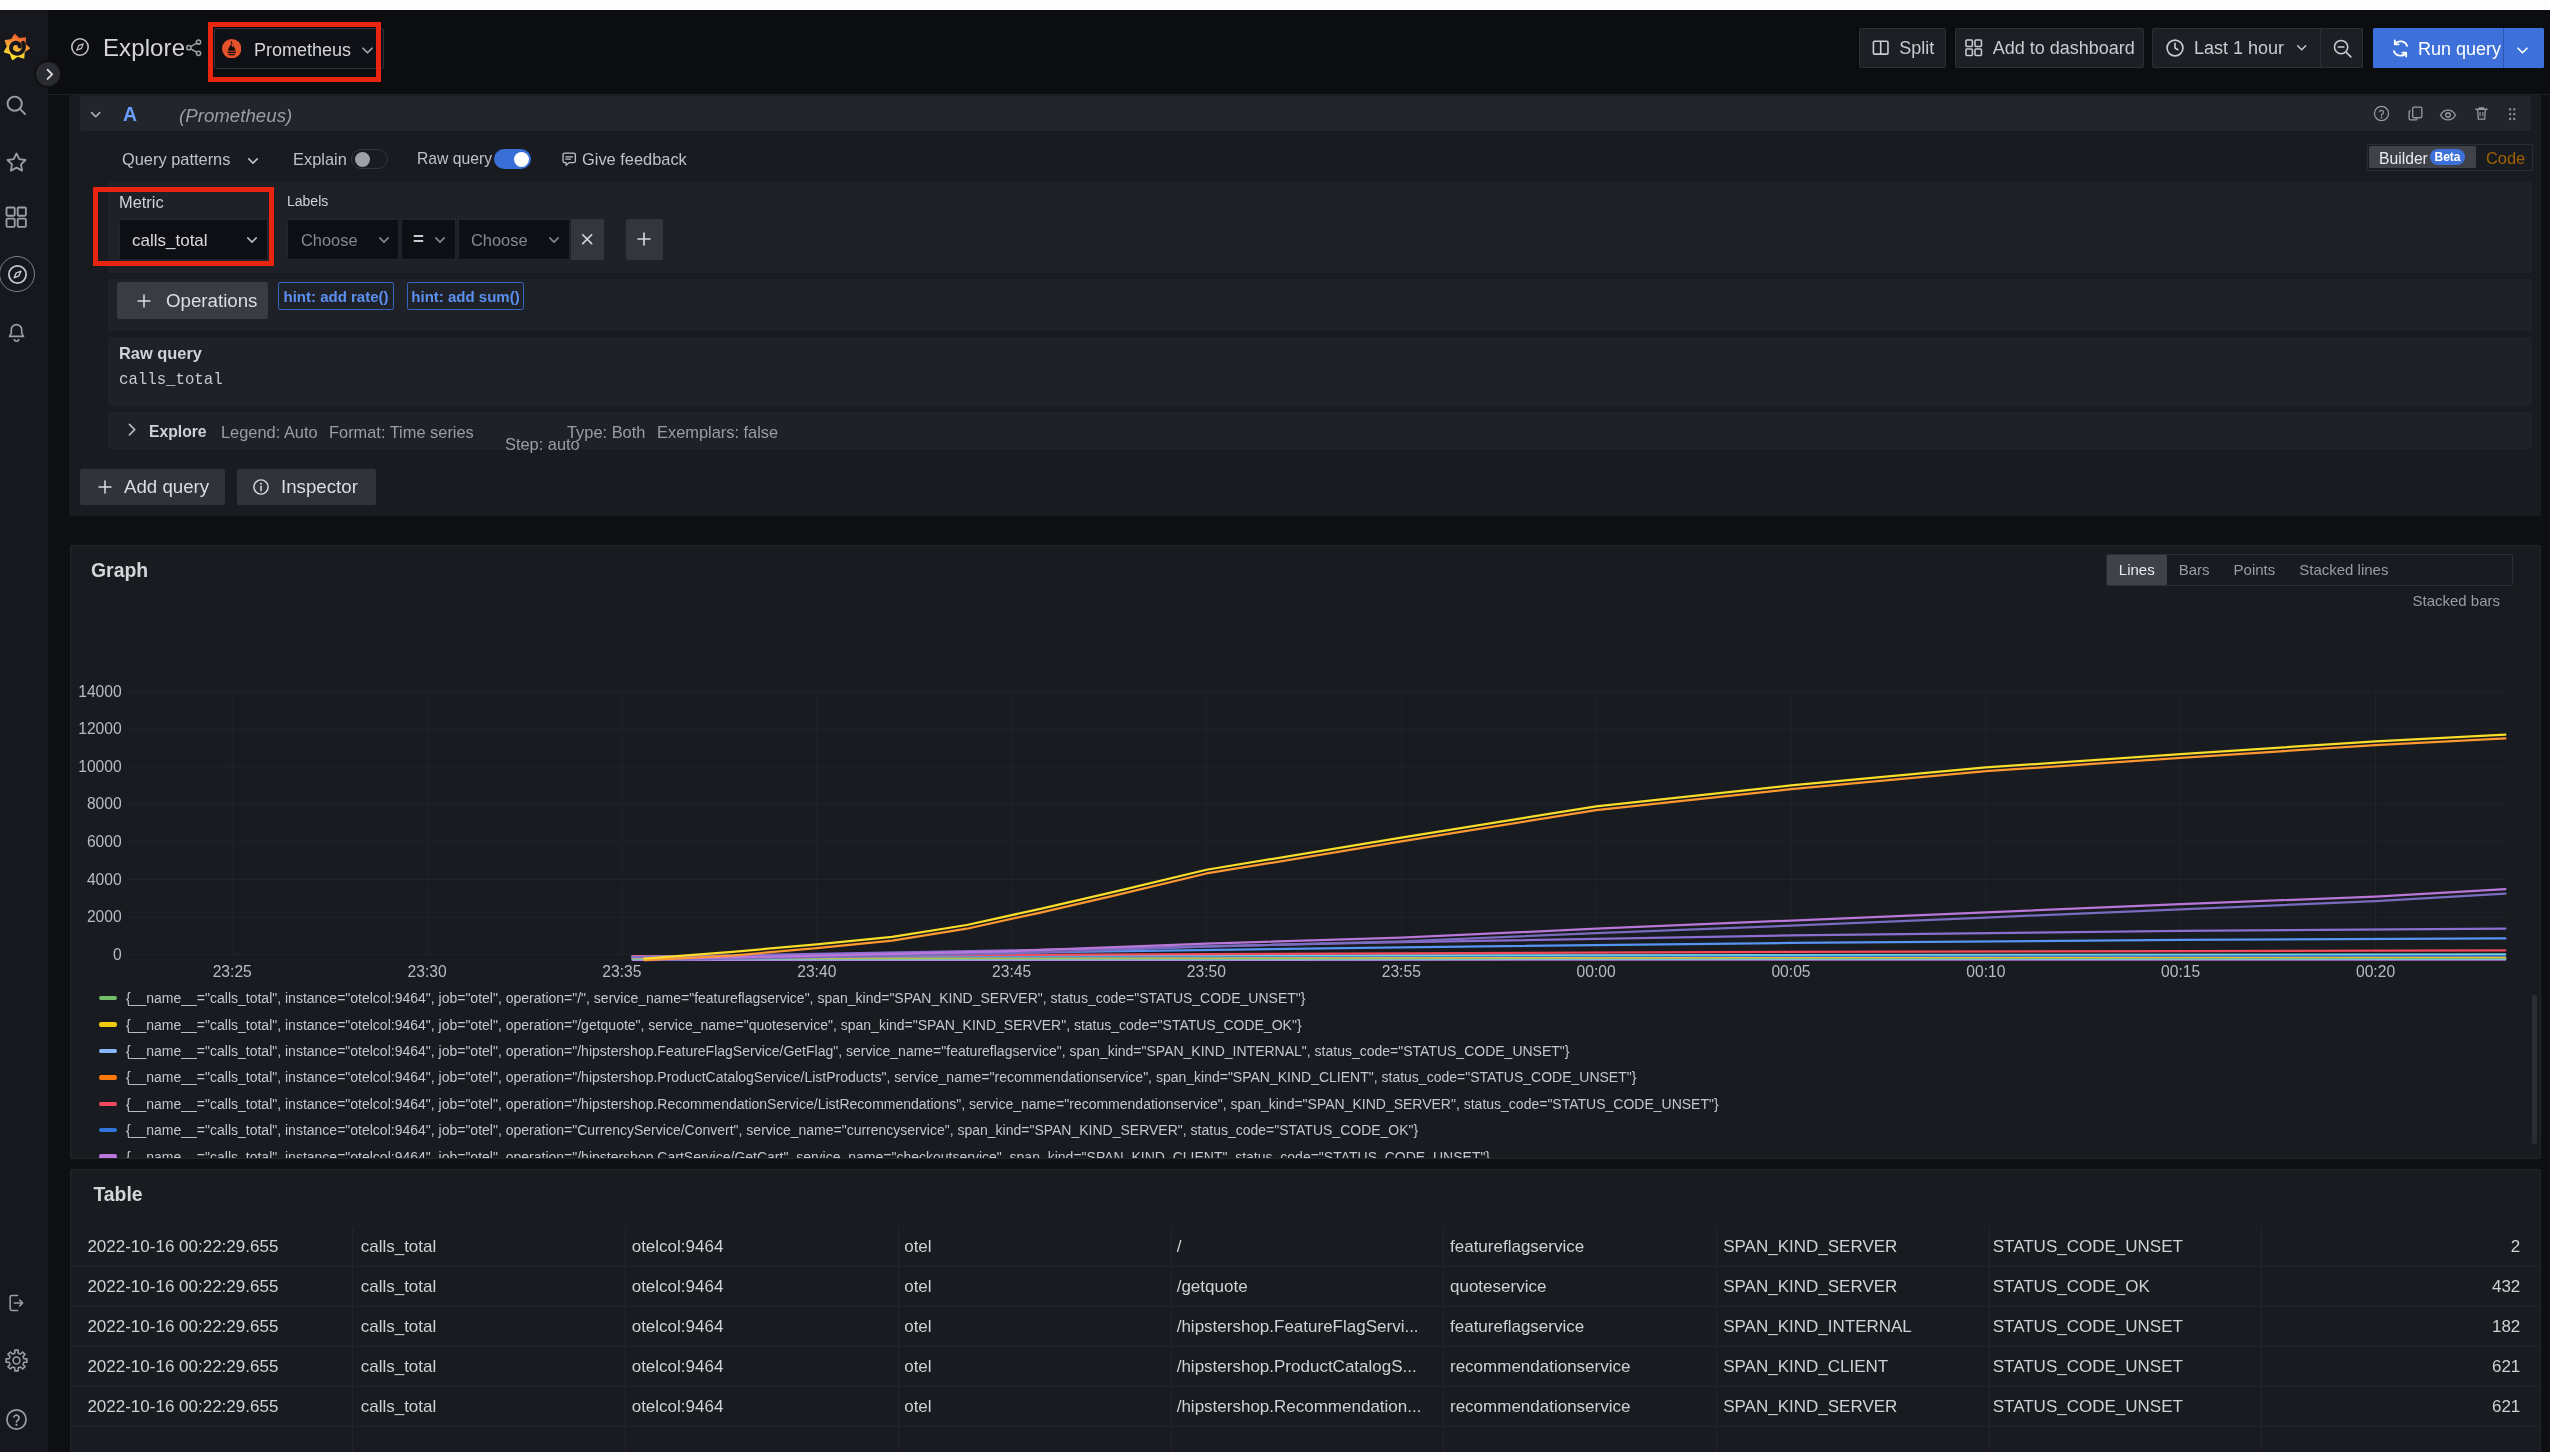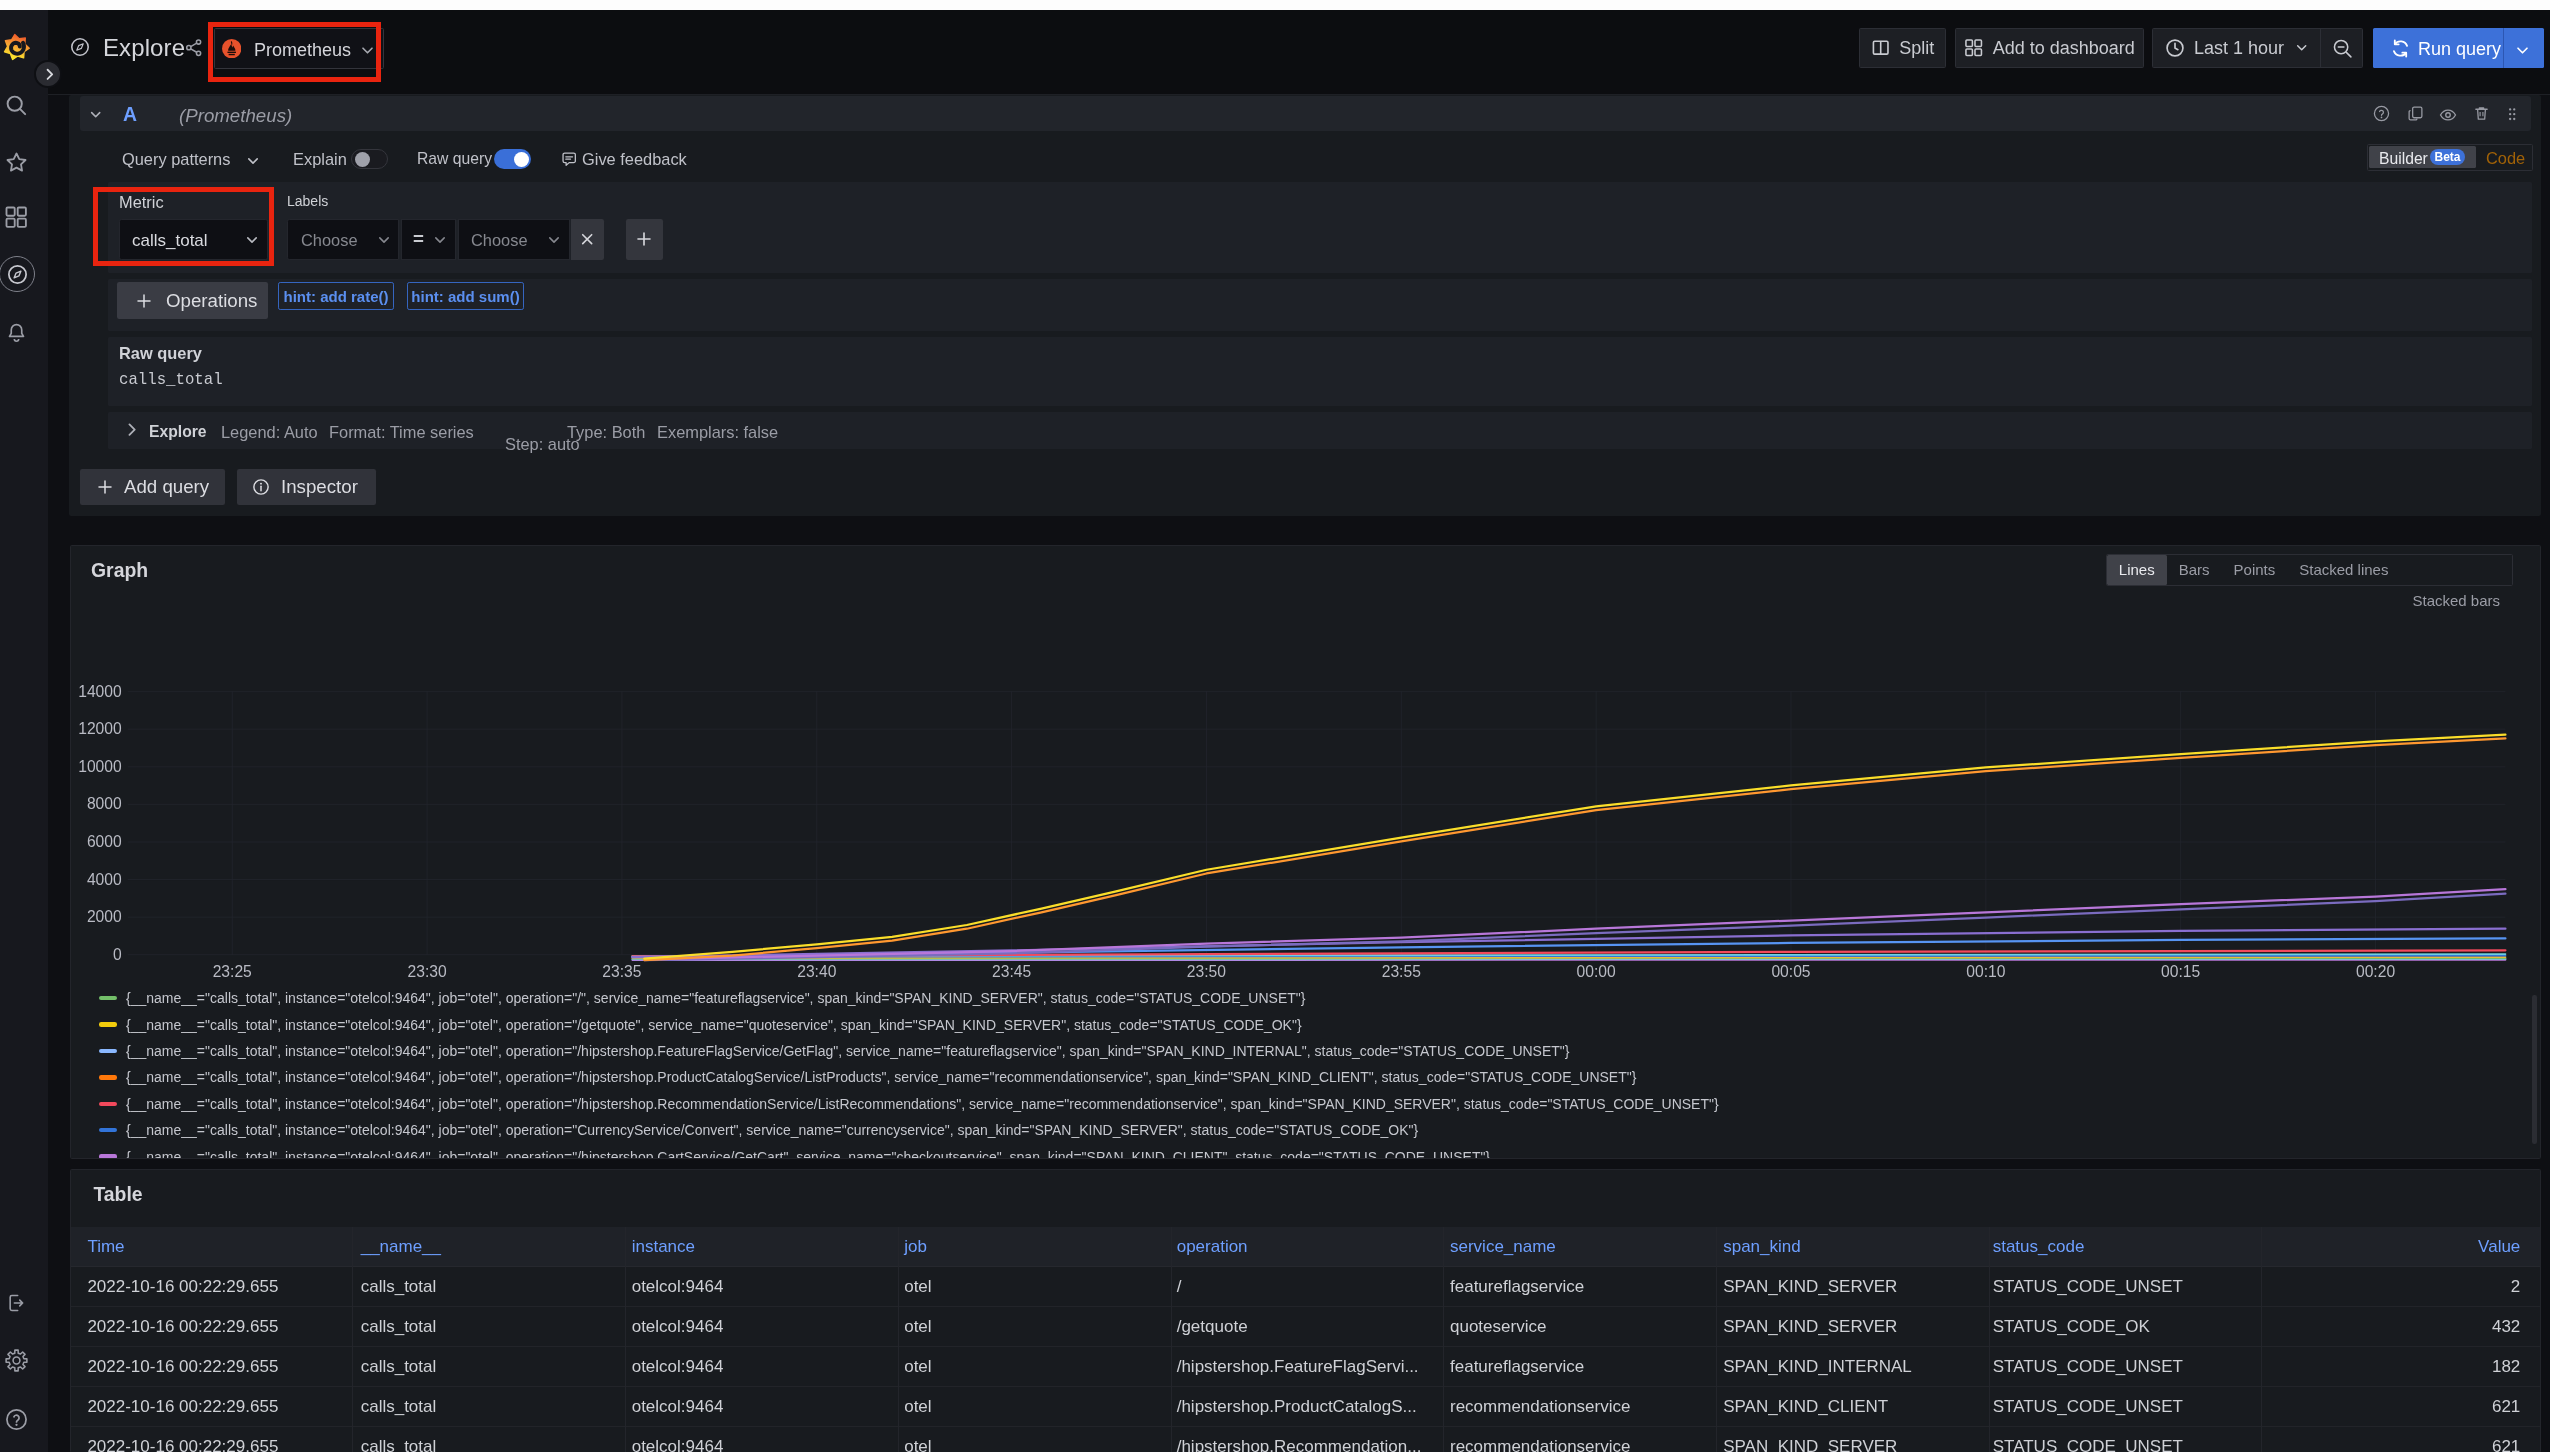--- a/index.html
+++ b/index.html
@@ -399,17 +399,6 @@
     <div class="abs" style="left:1918px;top:57px;width:0.7px;height:227px;background:#23252b;z-index:5;"></div>
     <div class="abs" style="left:2190px;top:57px;width:0.7px;height:227px;background:#23252b;z-index:5;"></div>
     <div class="abs" style="left:0;top:57px;width:2471px;height:231px;font-size:17px;color:#cfd1d6;">
-      <div style="display:flex;height:40px;align-items:center;background:#1f2228;border-bottom:0.7px solid #26282e;color:#6e9fff;">
-        <div style="width:274px;padding-left:16.4px;">Time</div>
-          <div style="width:274px;padding-left:15.7px;">__name__</div>
-          <div style="width:274px;padding-left:12.7px;">instance</div>
-          <div style="width:274px;padding-left:11.2px;">job</div>
-          <div style="width:274px;padding-left:9.7px;">operation</div>
-          <div style="width:274px;padding-left:9px;">service_name</div>
-          <div style="width:274px;padding-left:8.2px;">span_kind</div>
-          <div style="width:274px;padding-left:3.7px;">status_code</div>
-          <div style="flex:1;text-align:right;padding-right:21.7px;">Value</div>
-      </div>
       <div class="trow" style="display:flex;height:40px;align-items:center;border-bottom:0.7px solid #222429;">
         <div style="width:274px;padding-left:16.4px;">2022-10-16 00:22:29.655</div>
           <div style="width:274px;padding-left:15.7px;">calls_total</div>

